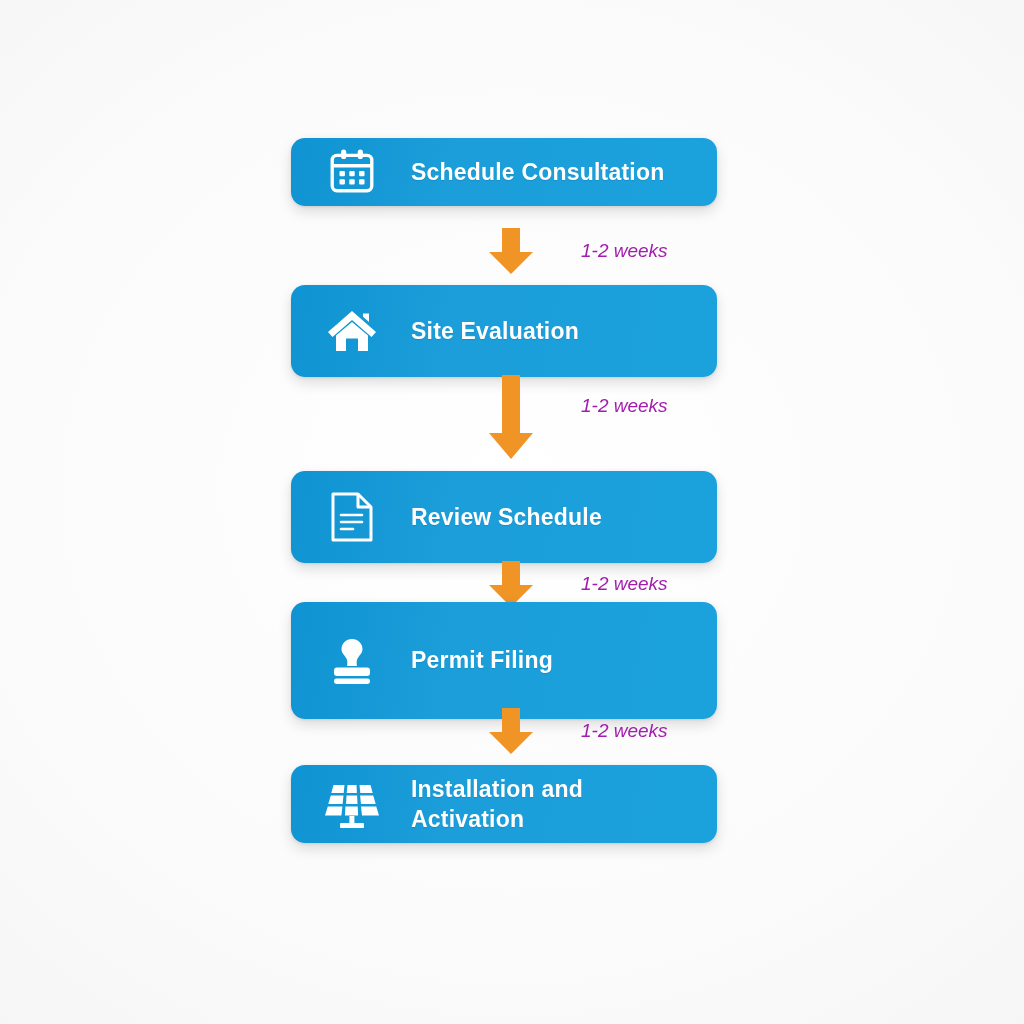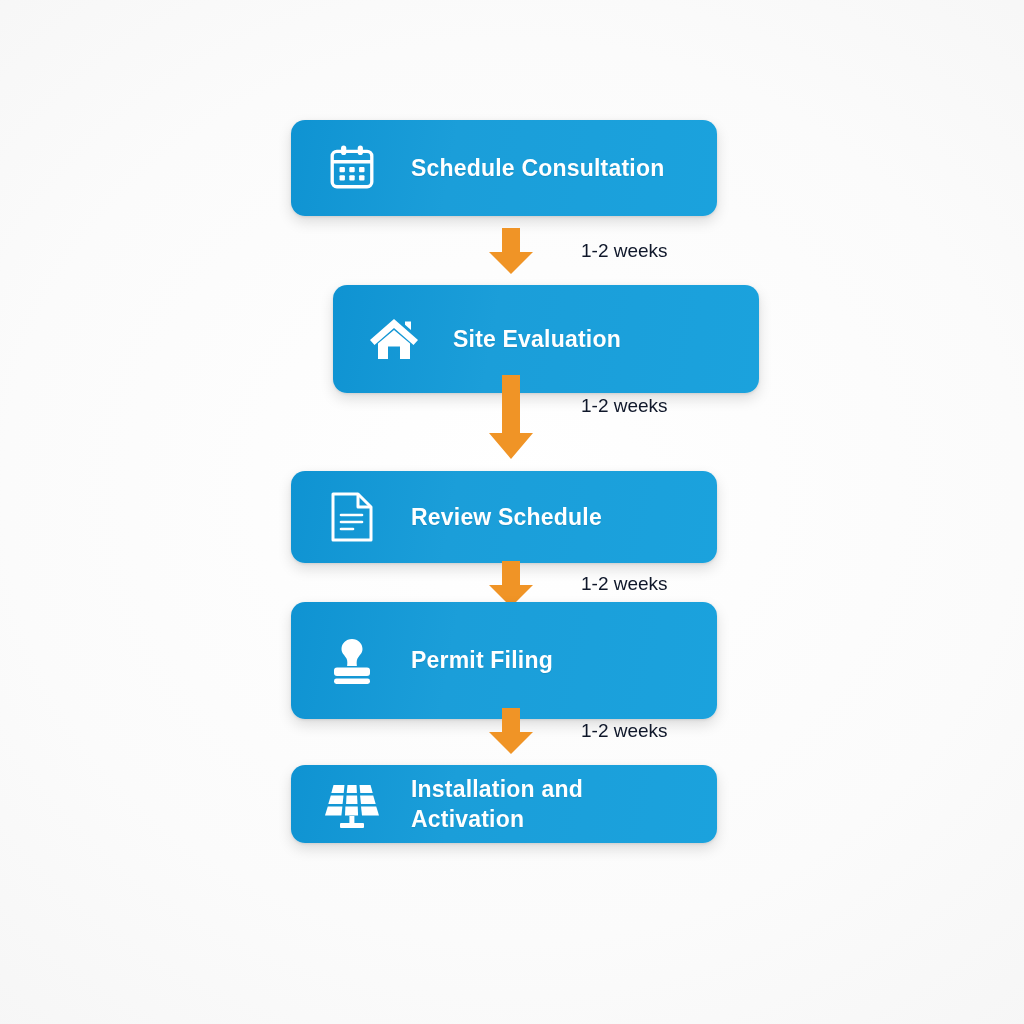--- a/index.html
+++ b/index.html
@@ -105,7 +105,7 @@
 
 <div class="flow">
 
-  <div class="step" style="top:120px; height:96px;">
+  <div class="step" style="top:138px; height:68px;">
     <span class="step-icon">
       <svg width="50" height="50" viewBox="0 0 48 48" fill="none">
         <rect x="5" y="8" width="38" height="34" rx="4.5" stroke="#ffffff" stroke-width="3.2"></rect>

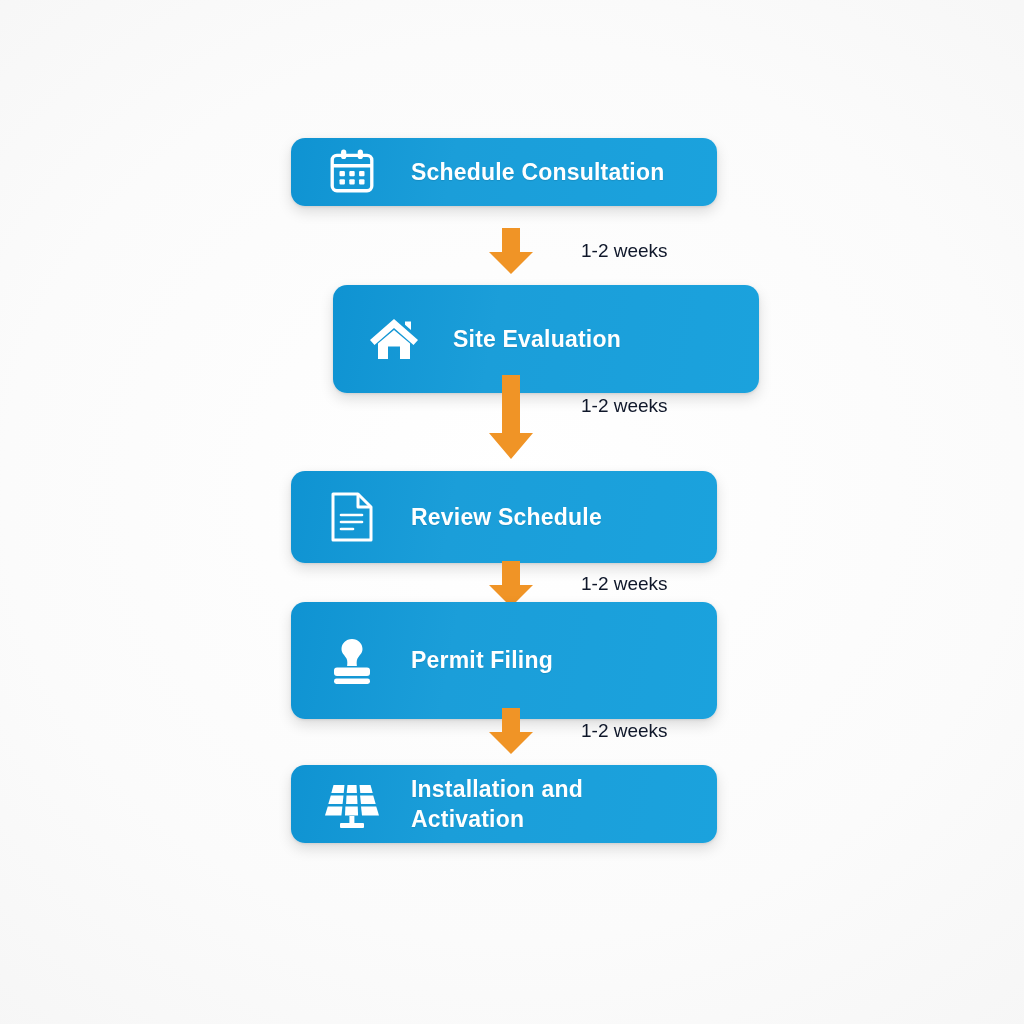--- a/index.html
+++ b/index.html
@@ -84,8 +84,9 @@
   .duration {
     position: absolute;
     font-size: 19px;
-    color: #0f172a;
+    color: #a21caf;
     white-space: nowrap;
+    font-style: italic;
   }
 
   

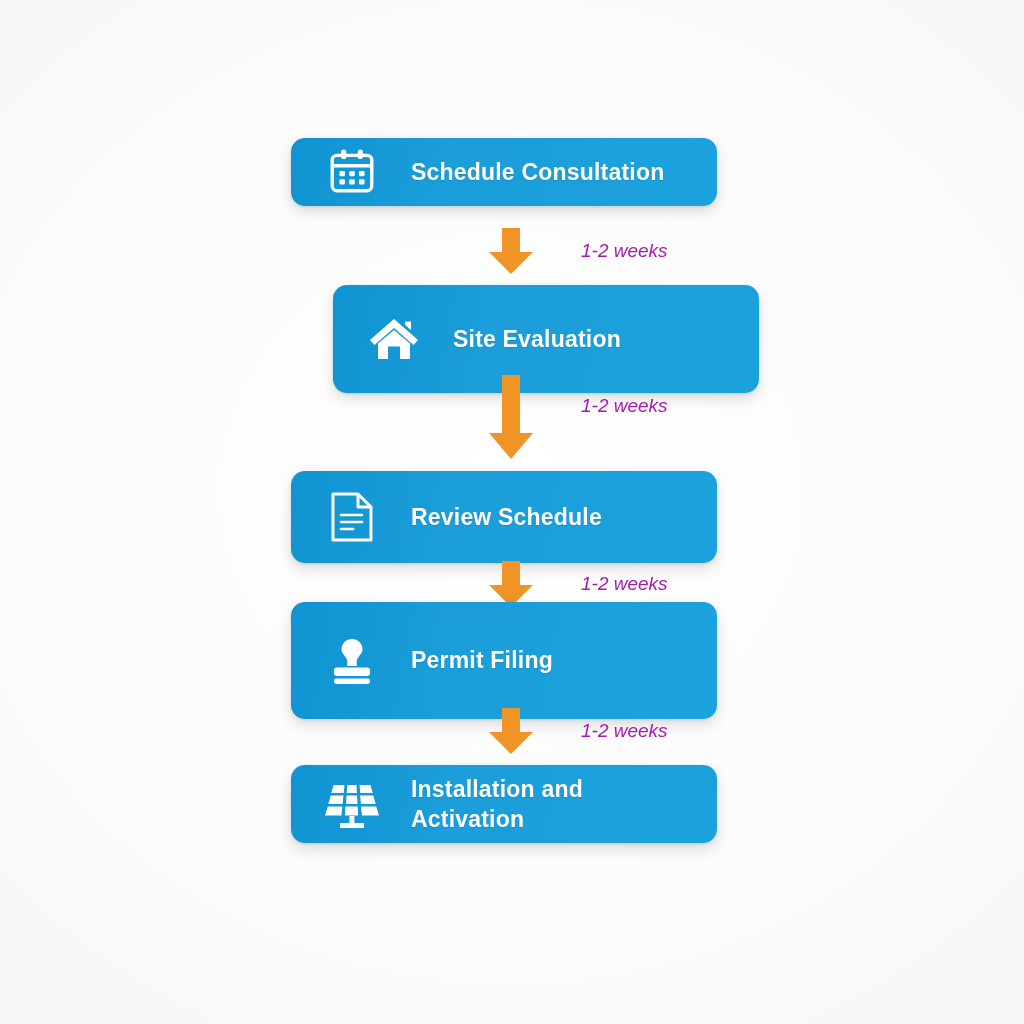--- a/index.html
+++ b/index.html
@@ -133,7 +133,7 @@
     <span class="duration" style="left:290px; top:12px;">1-2 weeks</span>
   </div>
 
-  <div class="step" style="top:285px; height:108px;margin-left:42px;">
+  <div class="step" style="top:285px; height:92px;">
     <span class="step-icon">
       <svg width="52" height="52" viewBox="0 0 52 52">
         <path d="M2 27 L26 6 L50 27 L45.5 32 L26 15 L6.5 32 Z" fill="#ffffff"></path>

